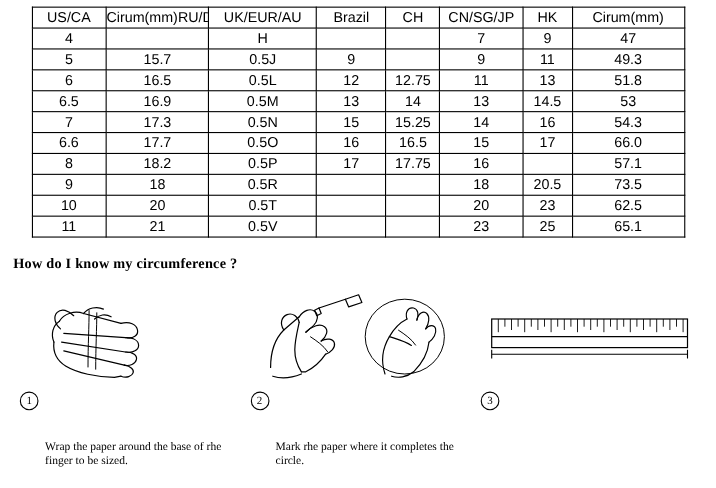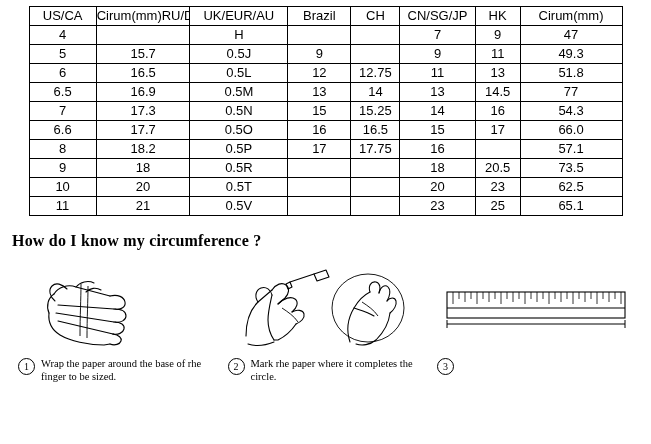--- a/index.html
+++ b/index.html
@@ -169,7 +169,7 @@
         <td>14</td>
         <td>13</td>
         <td>14.5</td>
-        <td>77</td>
+        <td>53</td>
       </tr>
       <tr>
         <td>7</td>

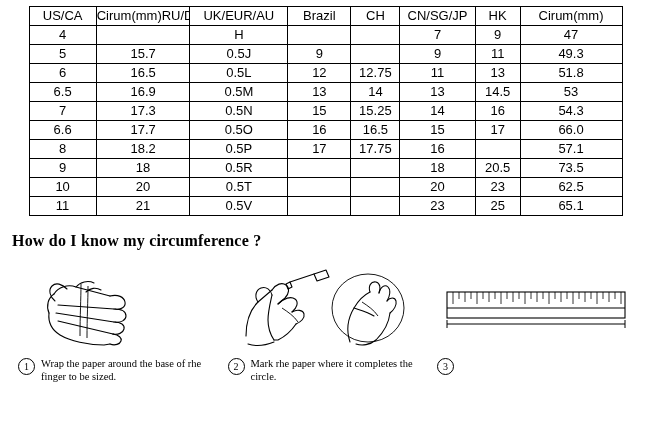--- a/index.html
+++ b/index.html
@@ -55,7 +55,7 @@
   .question {
     font-family: "Liberation Serif", serif;
     font-weight: bold;
-    font-size: 16px;
+    font-size: 13px;
     margin: 16px 0 0 8px;
     letter-spacing: 0.2px;
   }

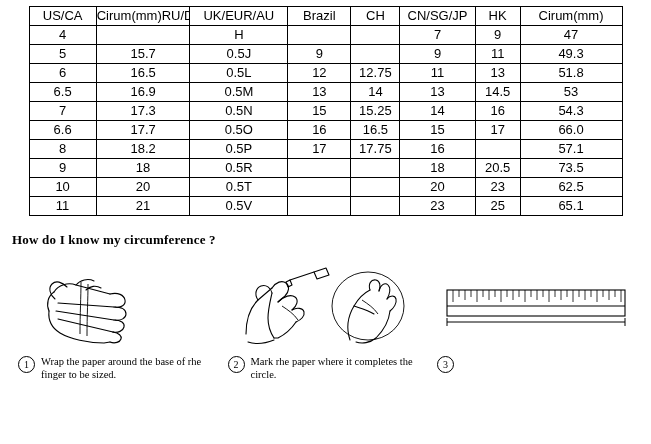--- a/index.html
+++ b/index.html
@@ -99,6 +99,7 @@
     font-family: "Liberation Serif", serif;
     font-size: 10.5px;
     line-height: 12.5px;
+    margin-top: 45px;
   }
   svg { display: block; }
 </style>

